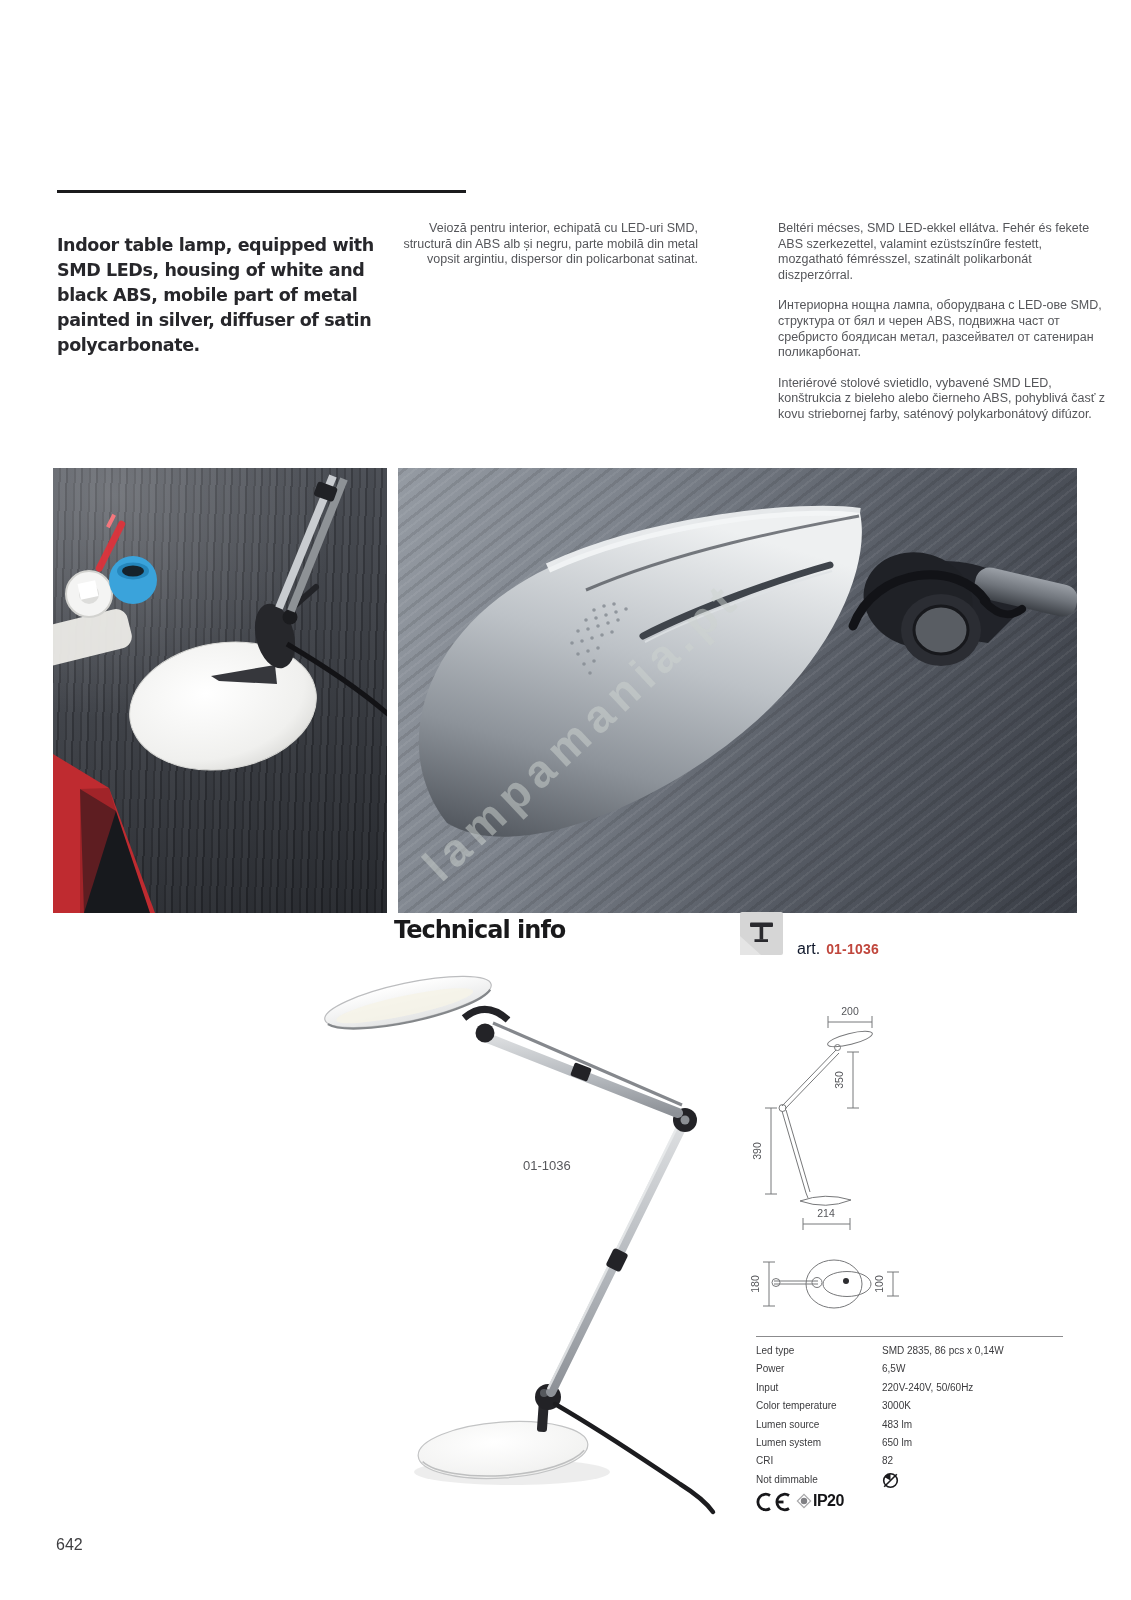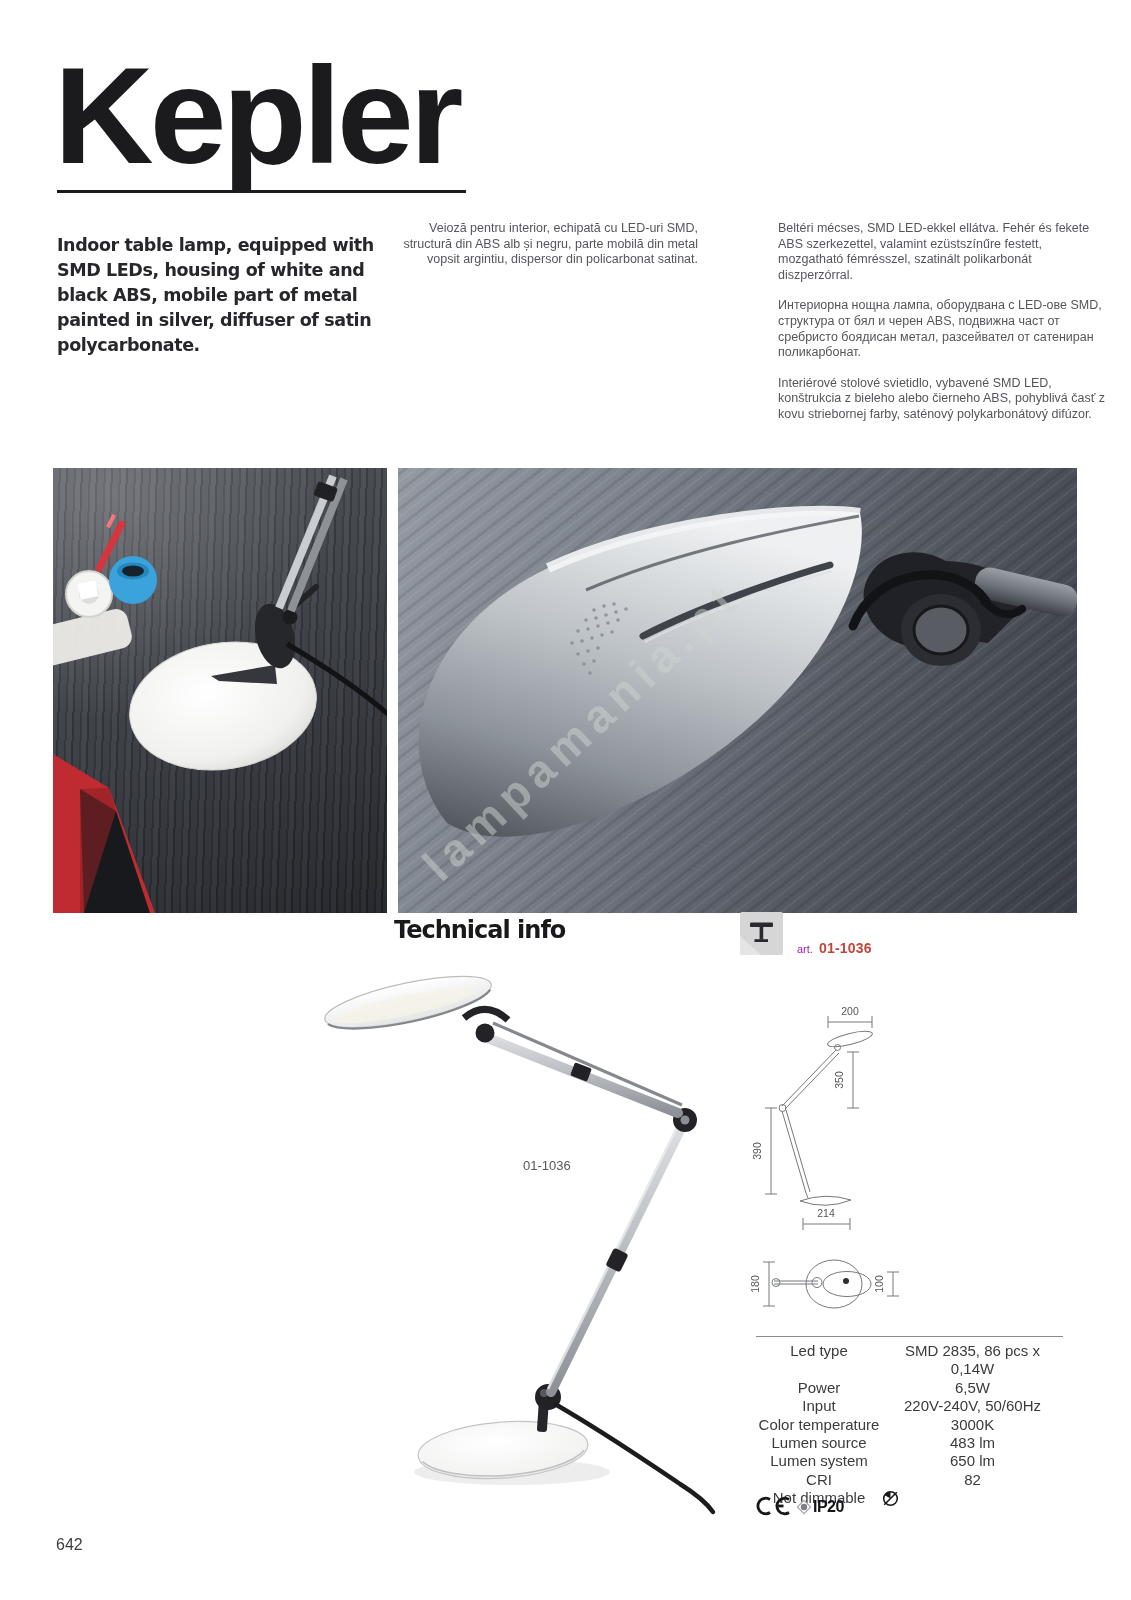--- a/index.html
+++ b/index.html
@@ -63,7 +63,6 @@
 
 <div class="page">
 
-  <div class="abs title">Kepler</div>
   <div class="abs title-rule"></div>
 
   <div class="abs desc-en">Indoor table lamp, equipped with SMD LEDs, housing of white and black ABS, mobile part of metal painted in silver, diffuser of satin polycarbonate.</div>

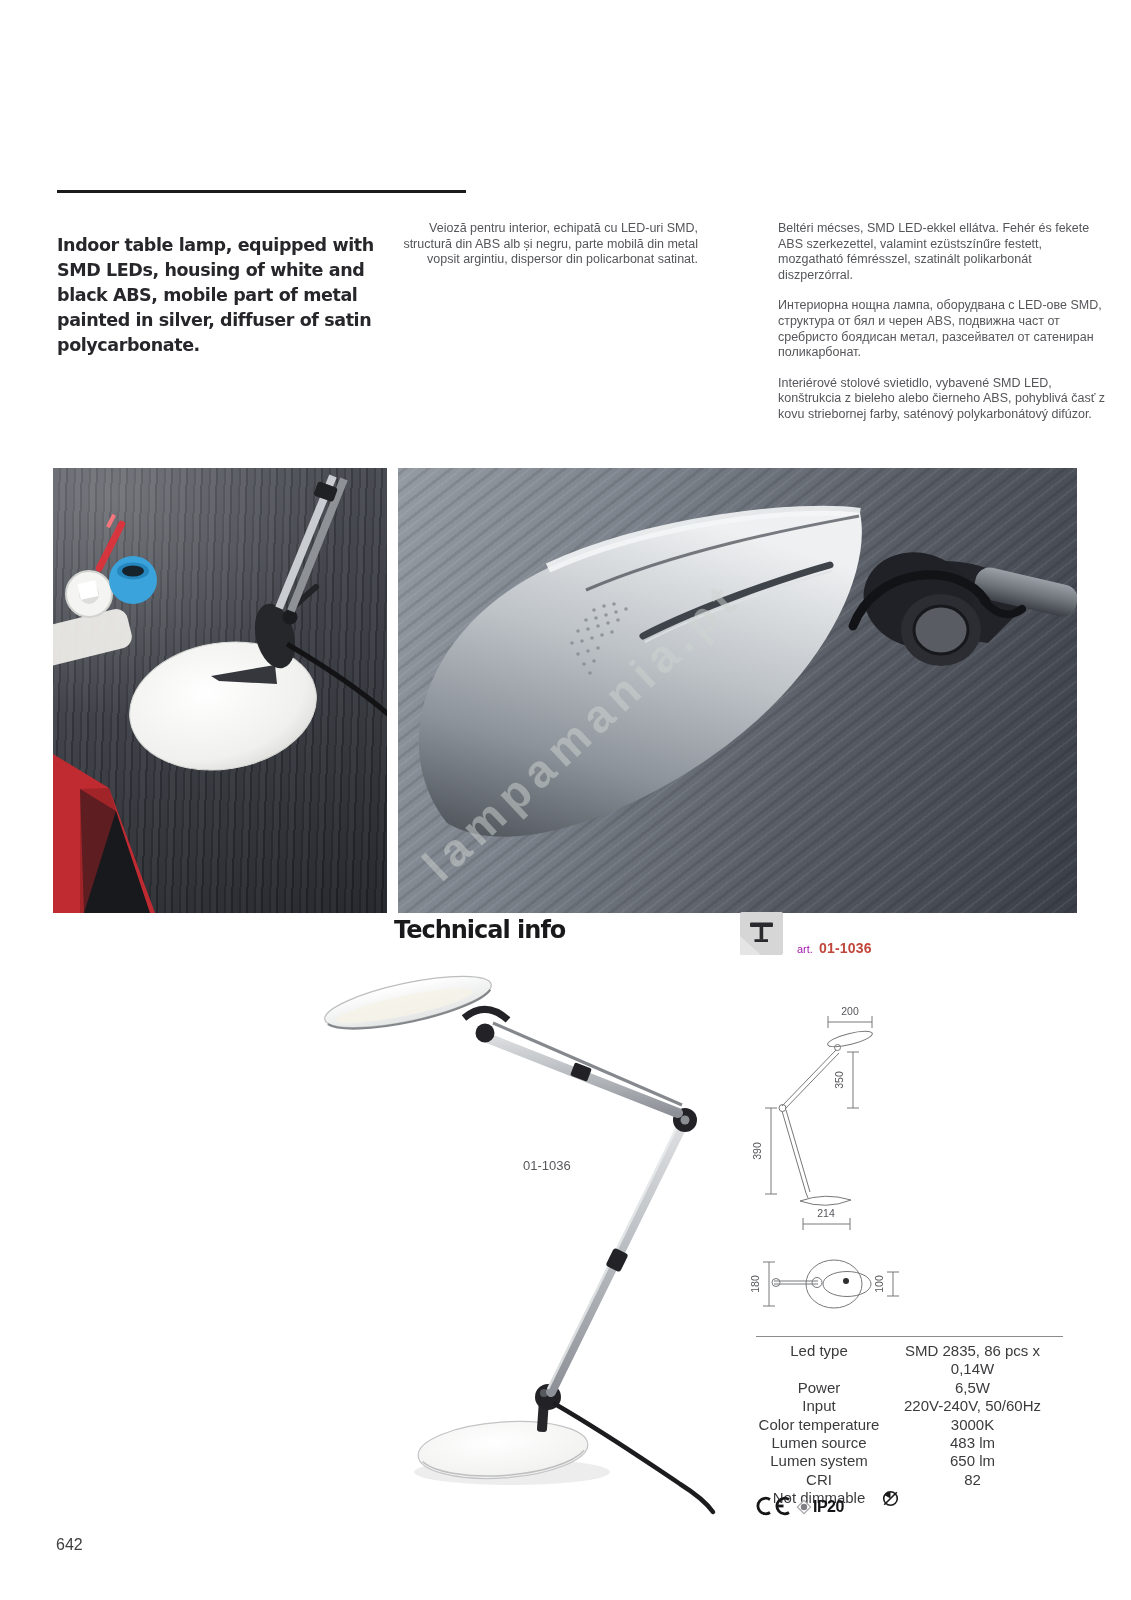--- a/index.html
+++ b/index.html
@@ -40,7 +40,7 @@
 
   .art-box{left:740px;top:912px;width:43px;height:43px;}
   .art-line{left:797px;top:940px;display:flex;align-items:baseline;}
-  .art-label{font-size:11px;color:#a21caf;}
+  .art-label{font-size:16px;color:#0f172a;}
   .art-number{font-size:14px;font-weight:700;color:#c0463c;margin-left:6px;letter-spacing:0.2px;}
 
   .model-label{left:523px;top:1158px;font-size:13px;color:#56575b;}

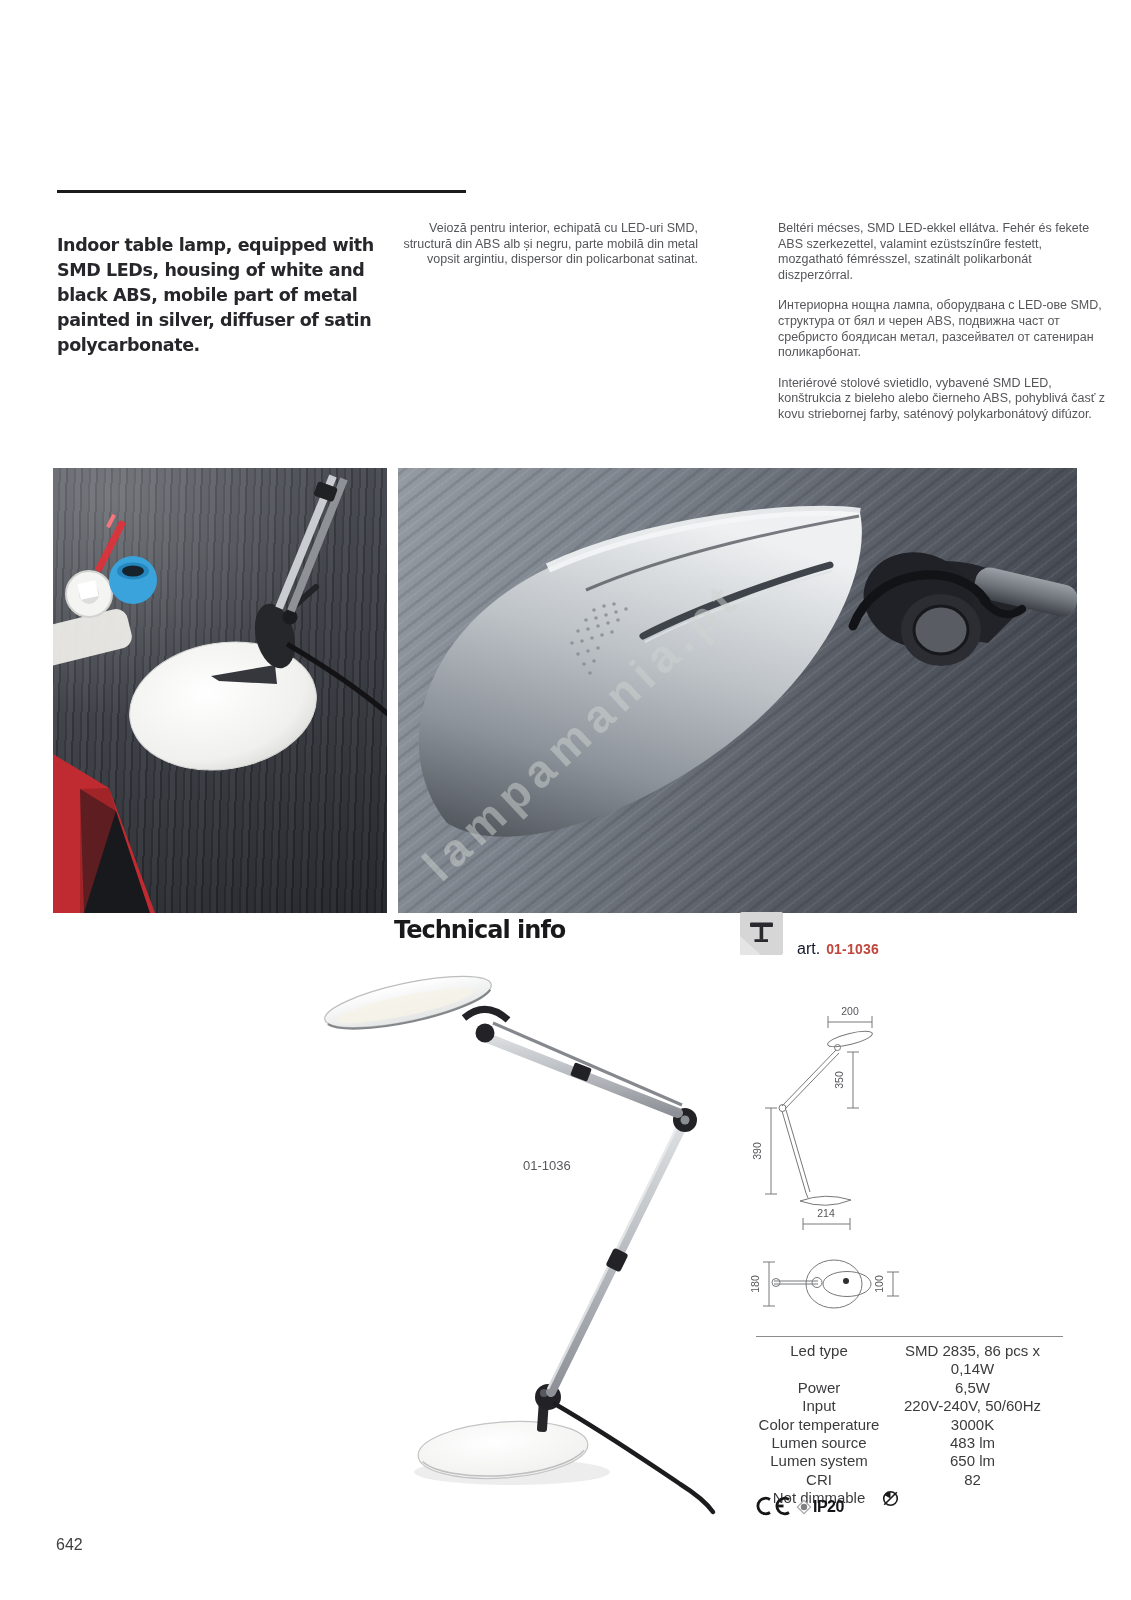--- a/index.html
+++ b/index.html
@@ -46,7 +46,7 @@
   .model-label{left:523px;top:1158px;font-size:13px;color:#56575b;}
 
   .specs{left:756px;top:1336px;width:307px;border-top:1.5px solid #8b8b8d;padding-top:5px;}
-  .spec-row{display:flex;font-size:15px;line-height:18.4px;color:#3b3b3e;text-align:center;}
+  .spec-row{display:flex;font-size:10px;line-height:18.4px;color:#3b3b3e;}
   .spec-label{width:126px;flex:none;}
   .spec-value{flex:1;}
 

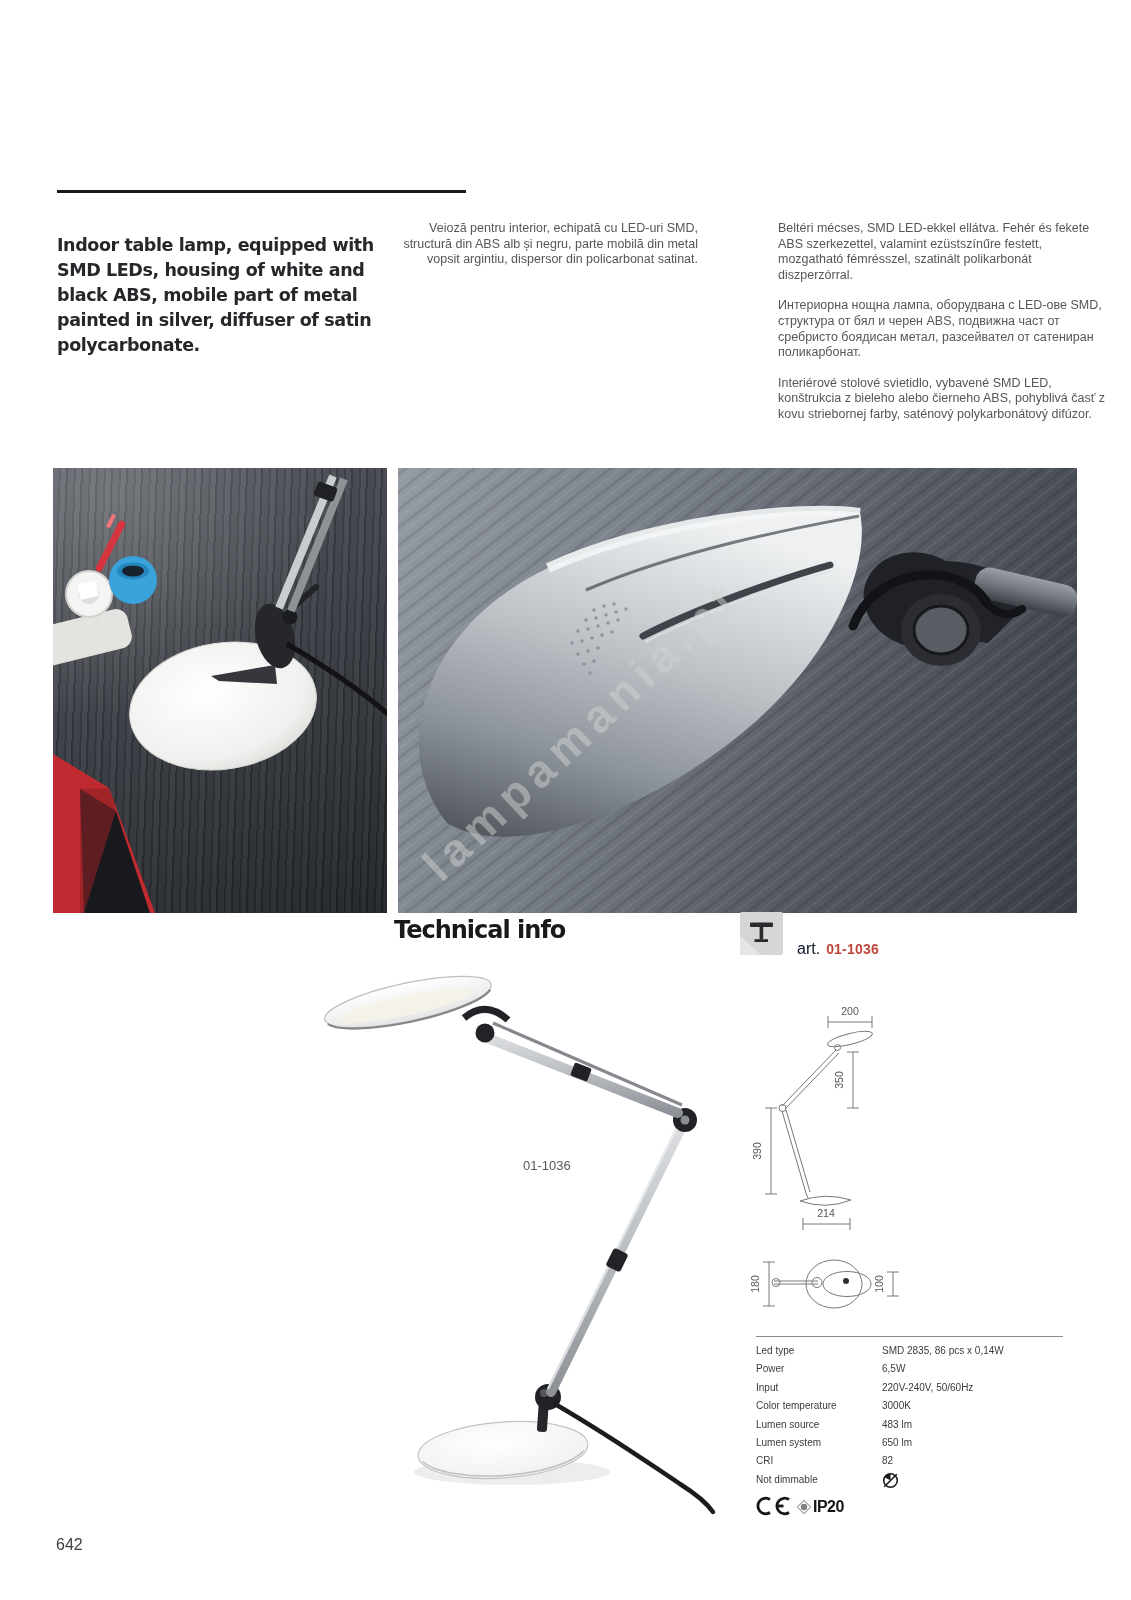--- a/index.html
+++ b/index.html
@@ -50,7 +50,7 @@
   .spec-label{width:126px;flex:none;}
   .spec-value{flex:1;}
 
-  .certs{left:755px;top:1492px;display:flex;align-items:flex-end;height:24px;}
+  .certs{left:755px;top:1492px;display:flex;align-items:flex-start;height:24px;}
   .ip-text{font-weight:700;font-size:16px;letter-spacing:-0.5px;color:#141417;
            font-family:"Liberation Sans",sans-serif;}
 

